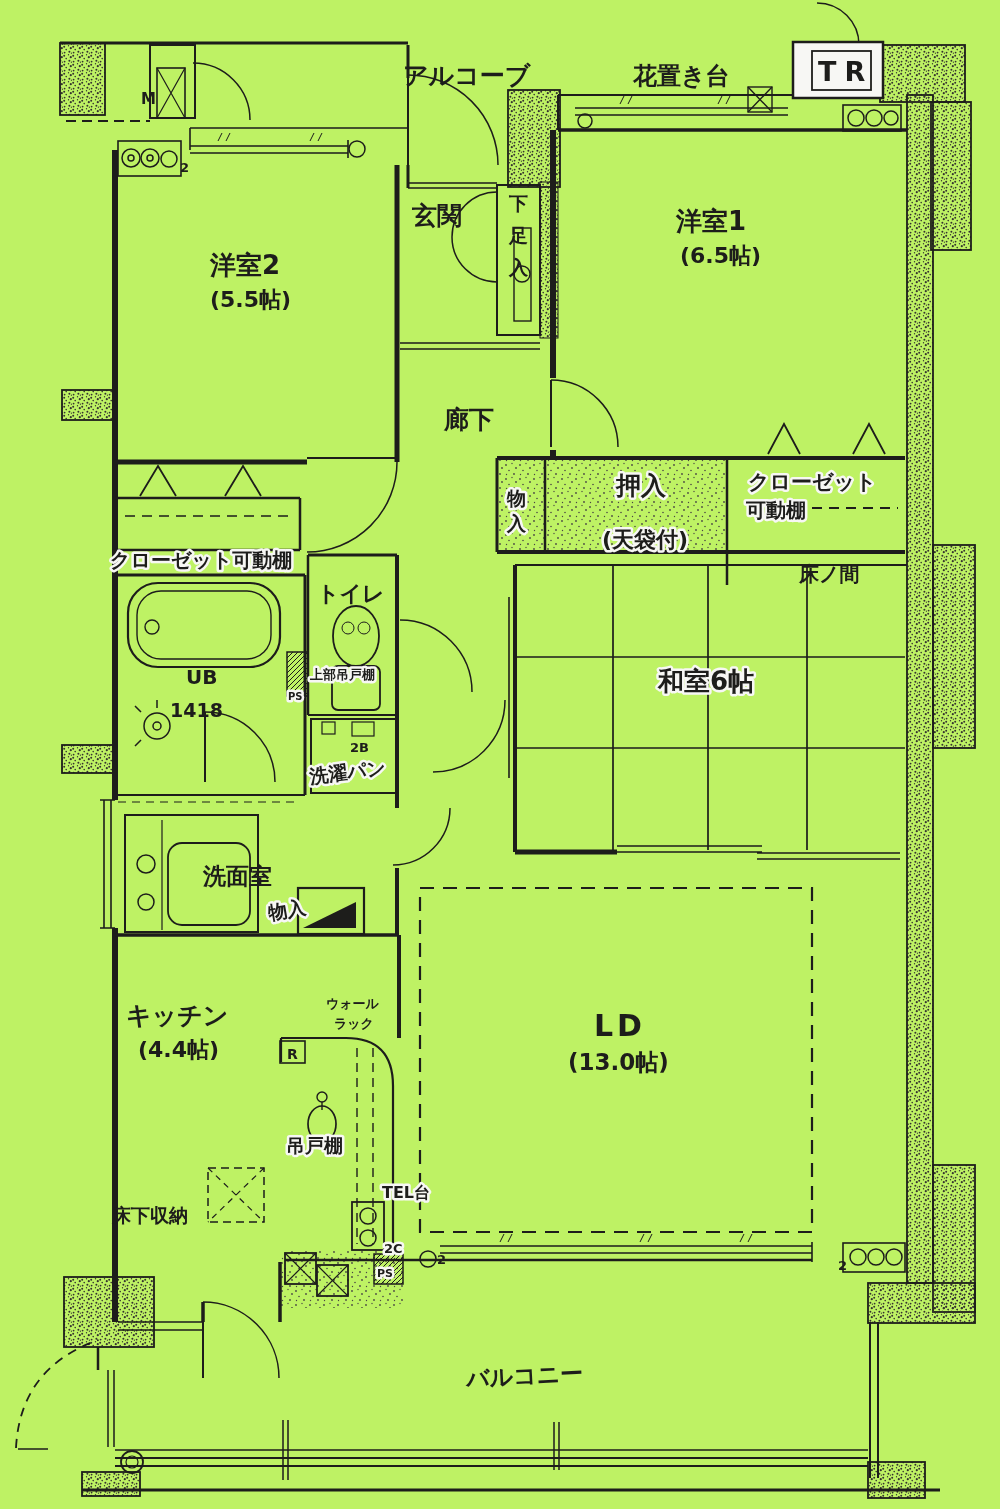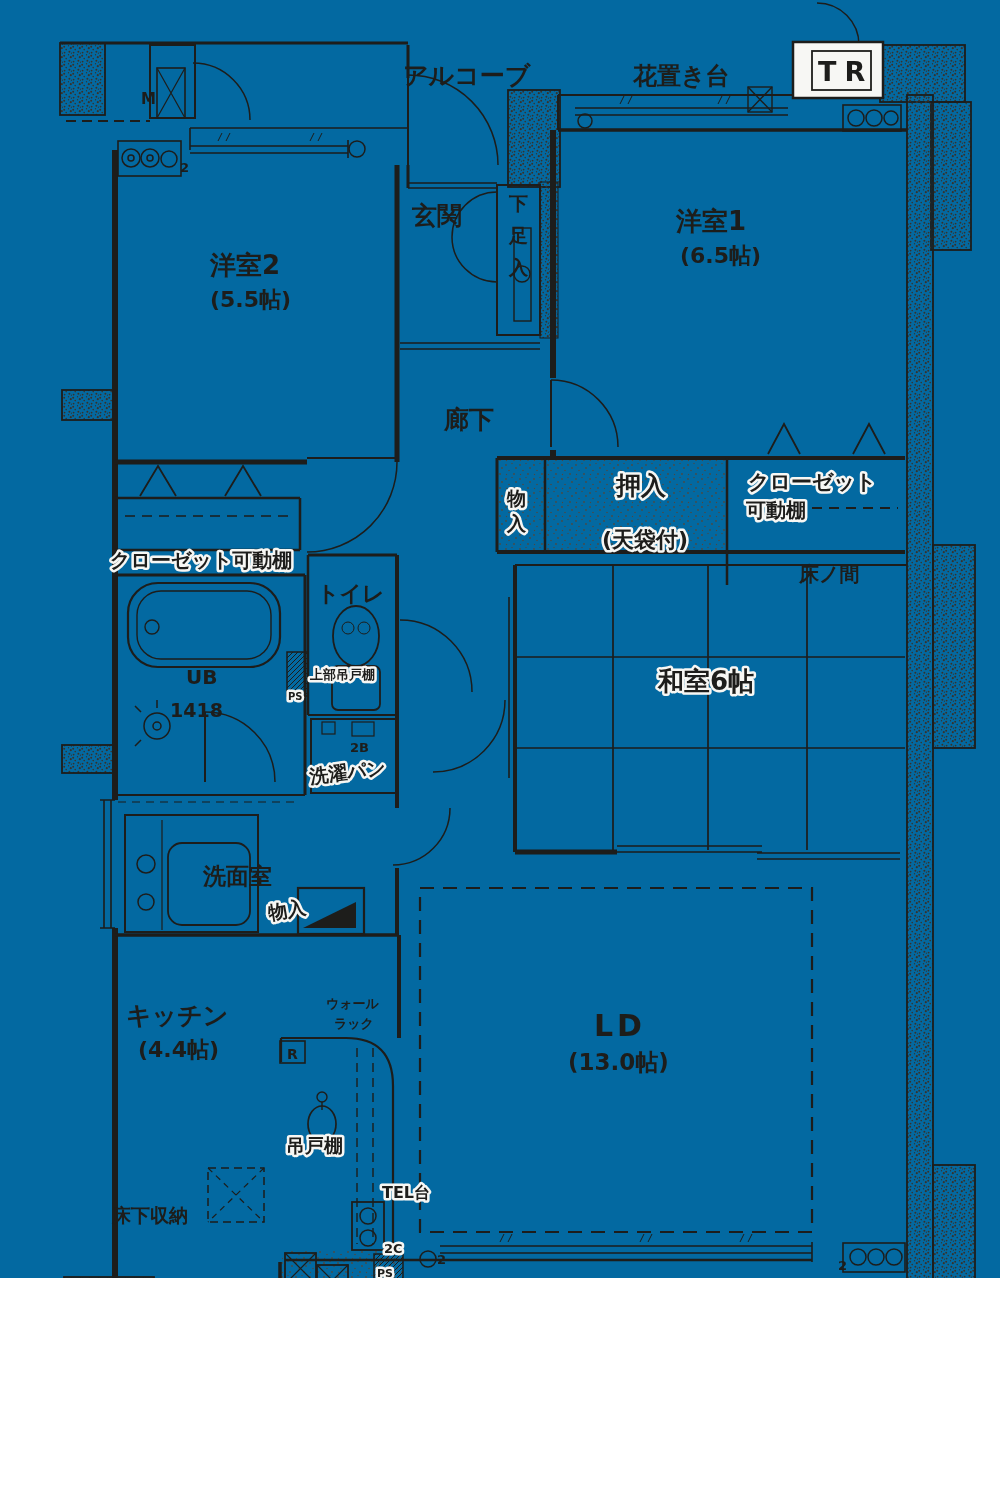--- a/index.html
+++ b/index.html
@@ -3,7 +3,7 @@
 <meta charset="utf-8">
 <style>
   html,body{margin:0;padding:0;background:#ffffff;}
-  .page{position:relative;width:1000px;height:1278px;background:#0369a1;overflow:hidden;}
+  .page{position:relative;width:1000px;height:1509px;background:#bef264;overflow:hidden;}
   svg{position:absolute;inset:0;}
   .t{font-family:"DejaVu Sans",sans-serif;font-weight:600;fill:#1d1d1b;}
   .halo{paint-order:stroke;stroke:#f7f7f4;stroke-width:5px;stroke-linejoin:round;}

